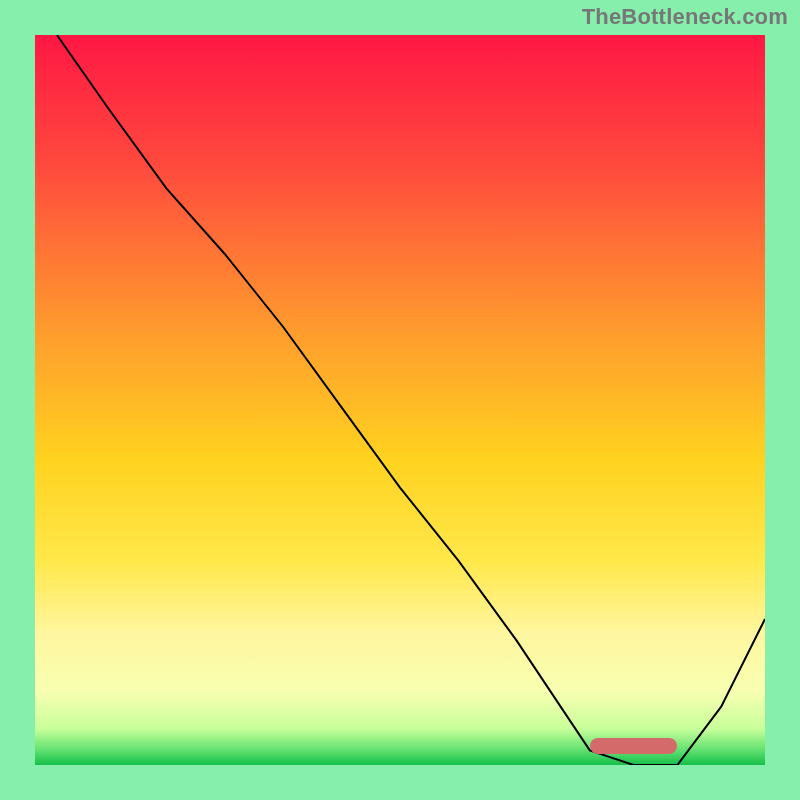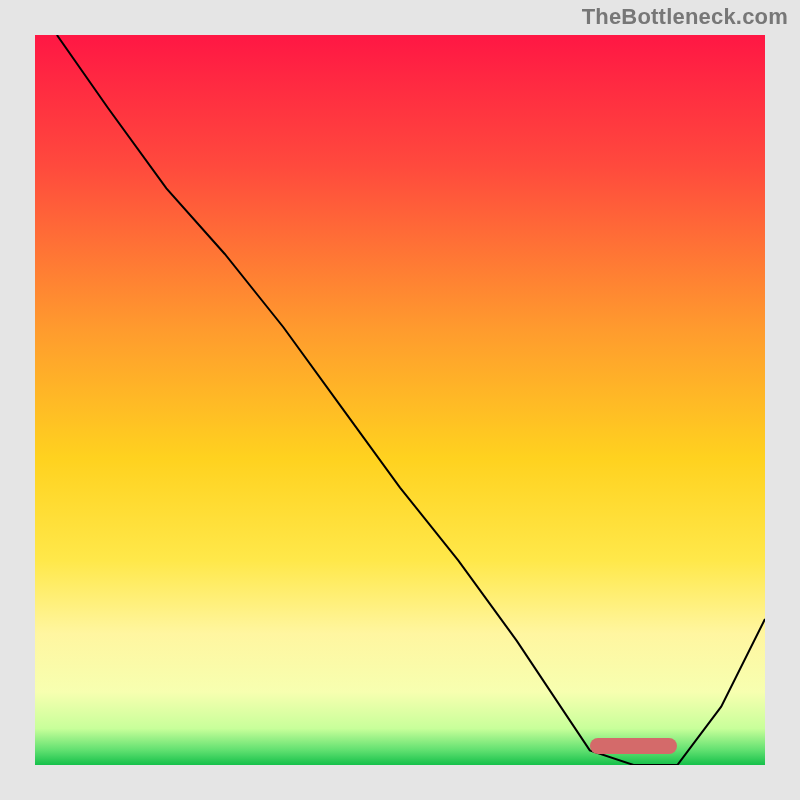--- a/index.html
+++ b/index.html
@@ -13,7 +13,7 @@
   .outer {
     width: 800px;
     height: 800px;
-    background: #e5e5e5;
+    background: #86efac;
     position: relative;
   }
   .attribution {

